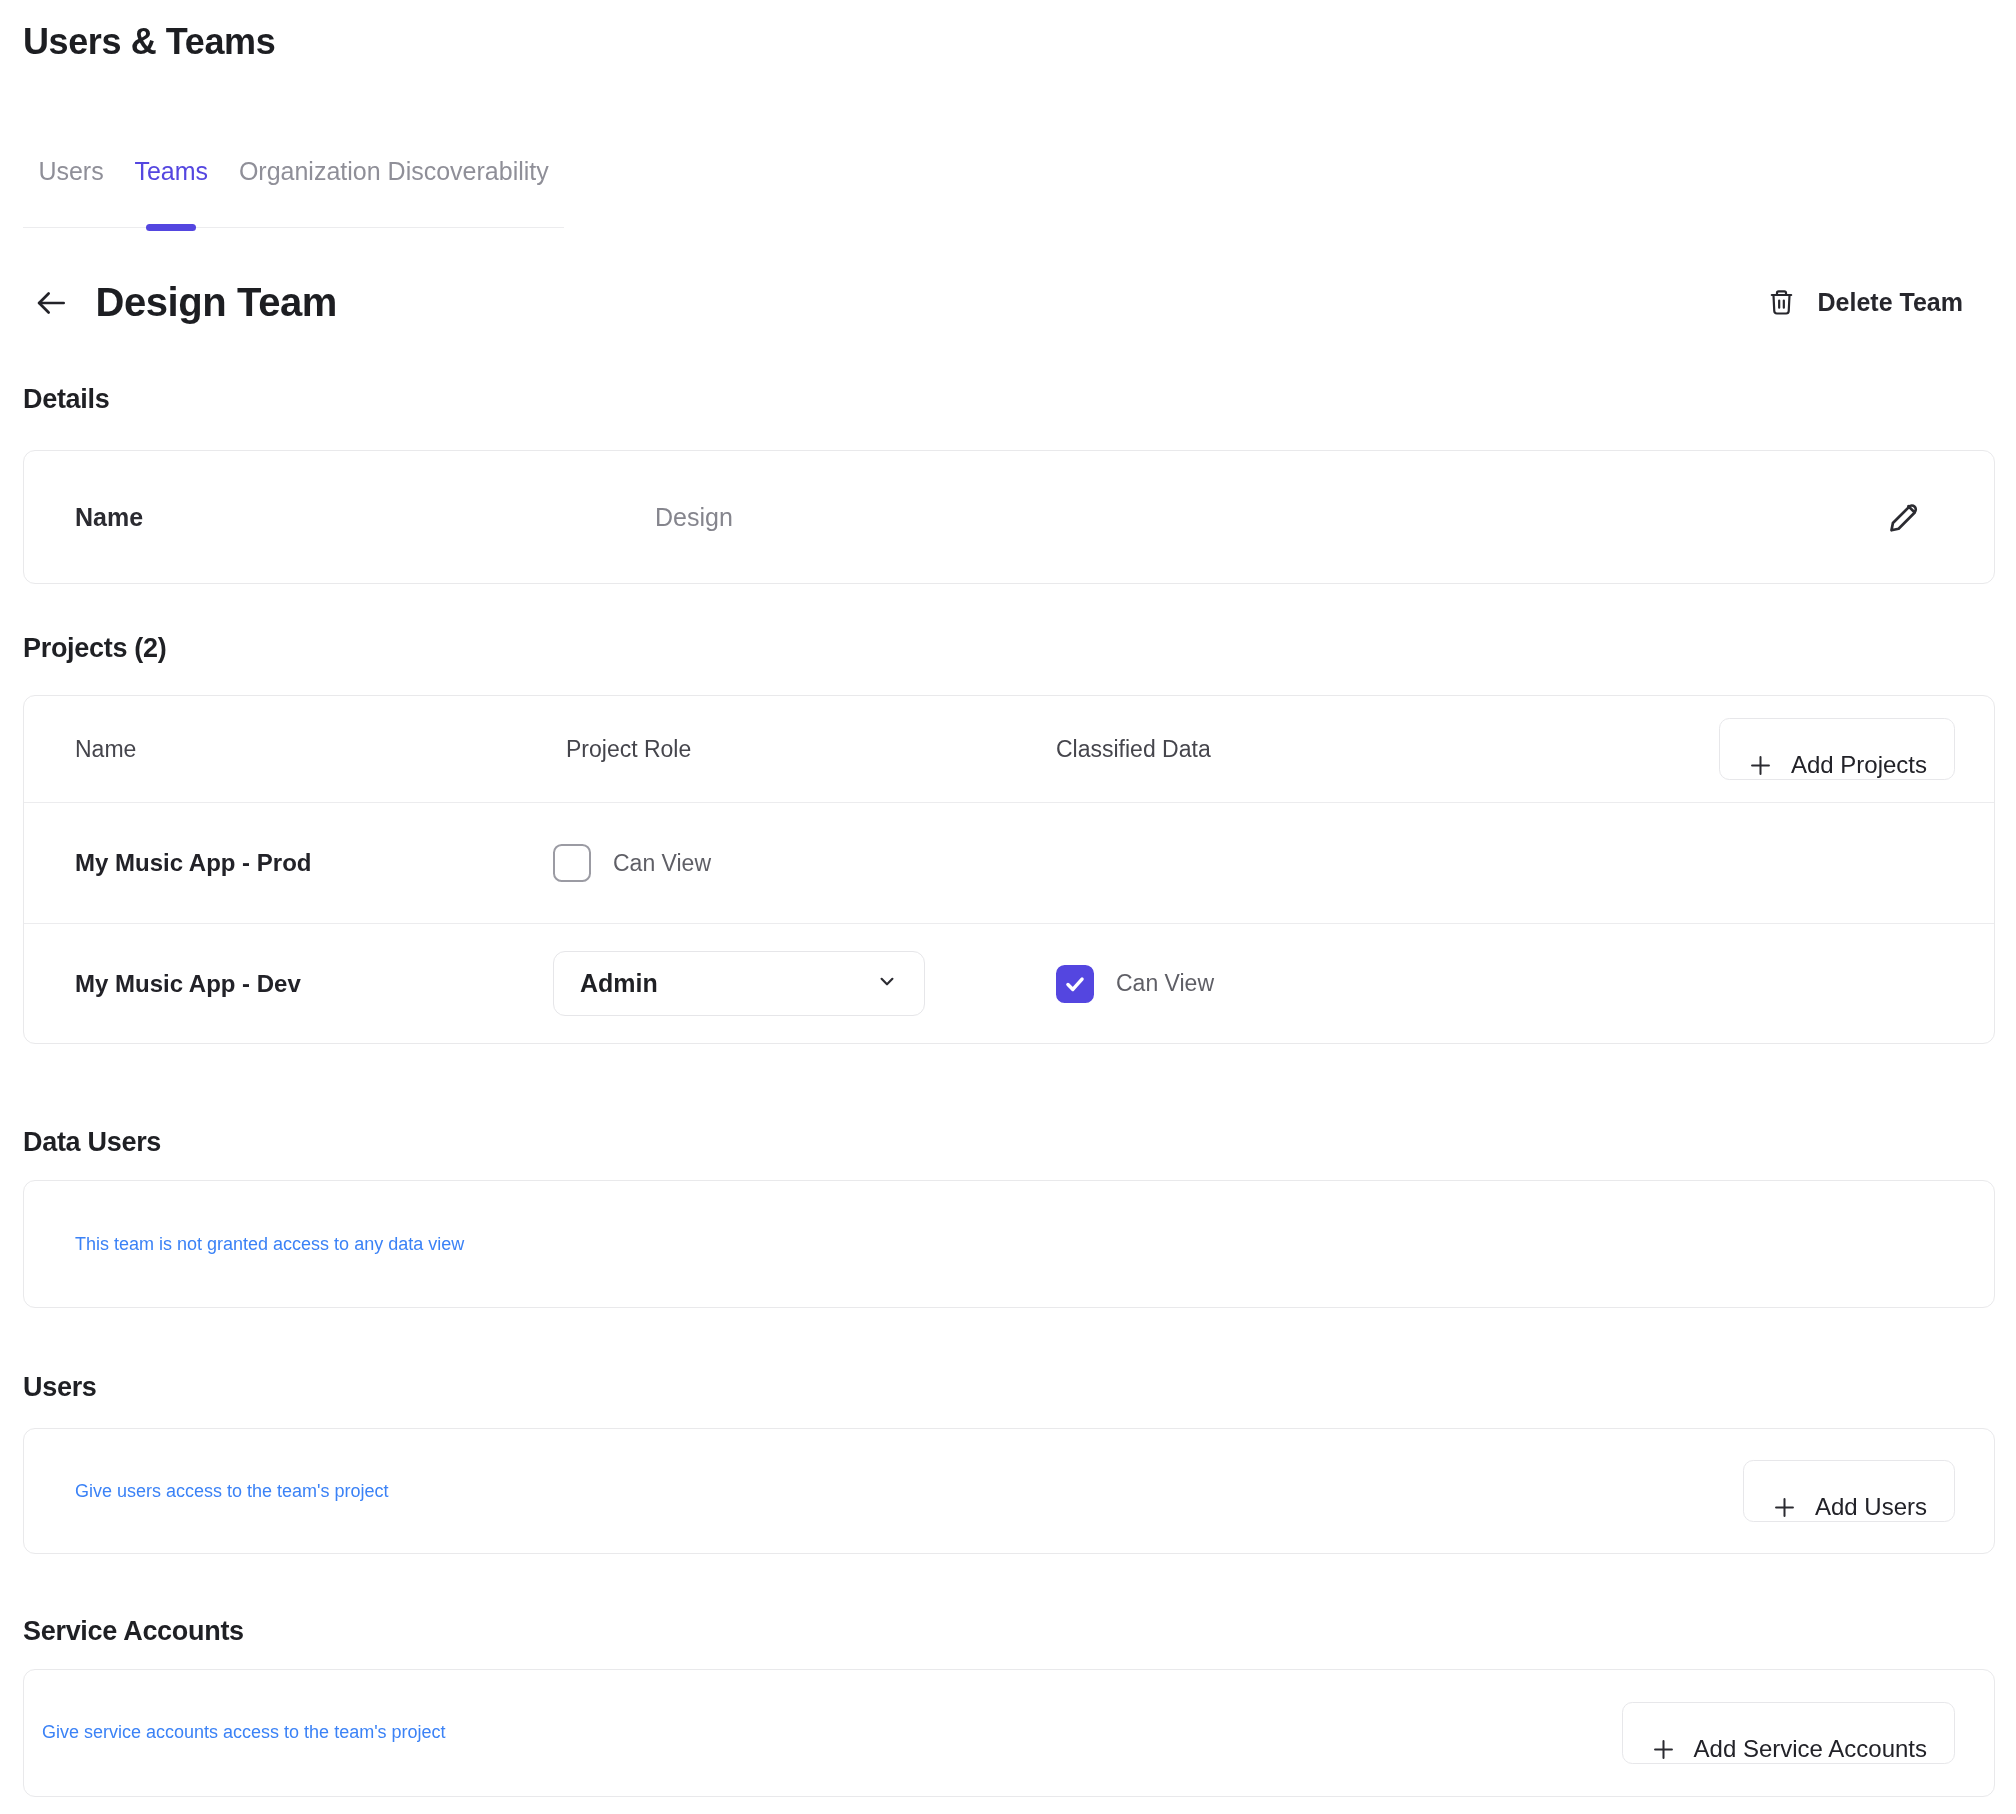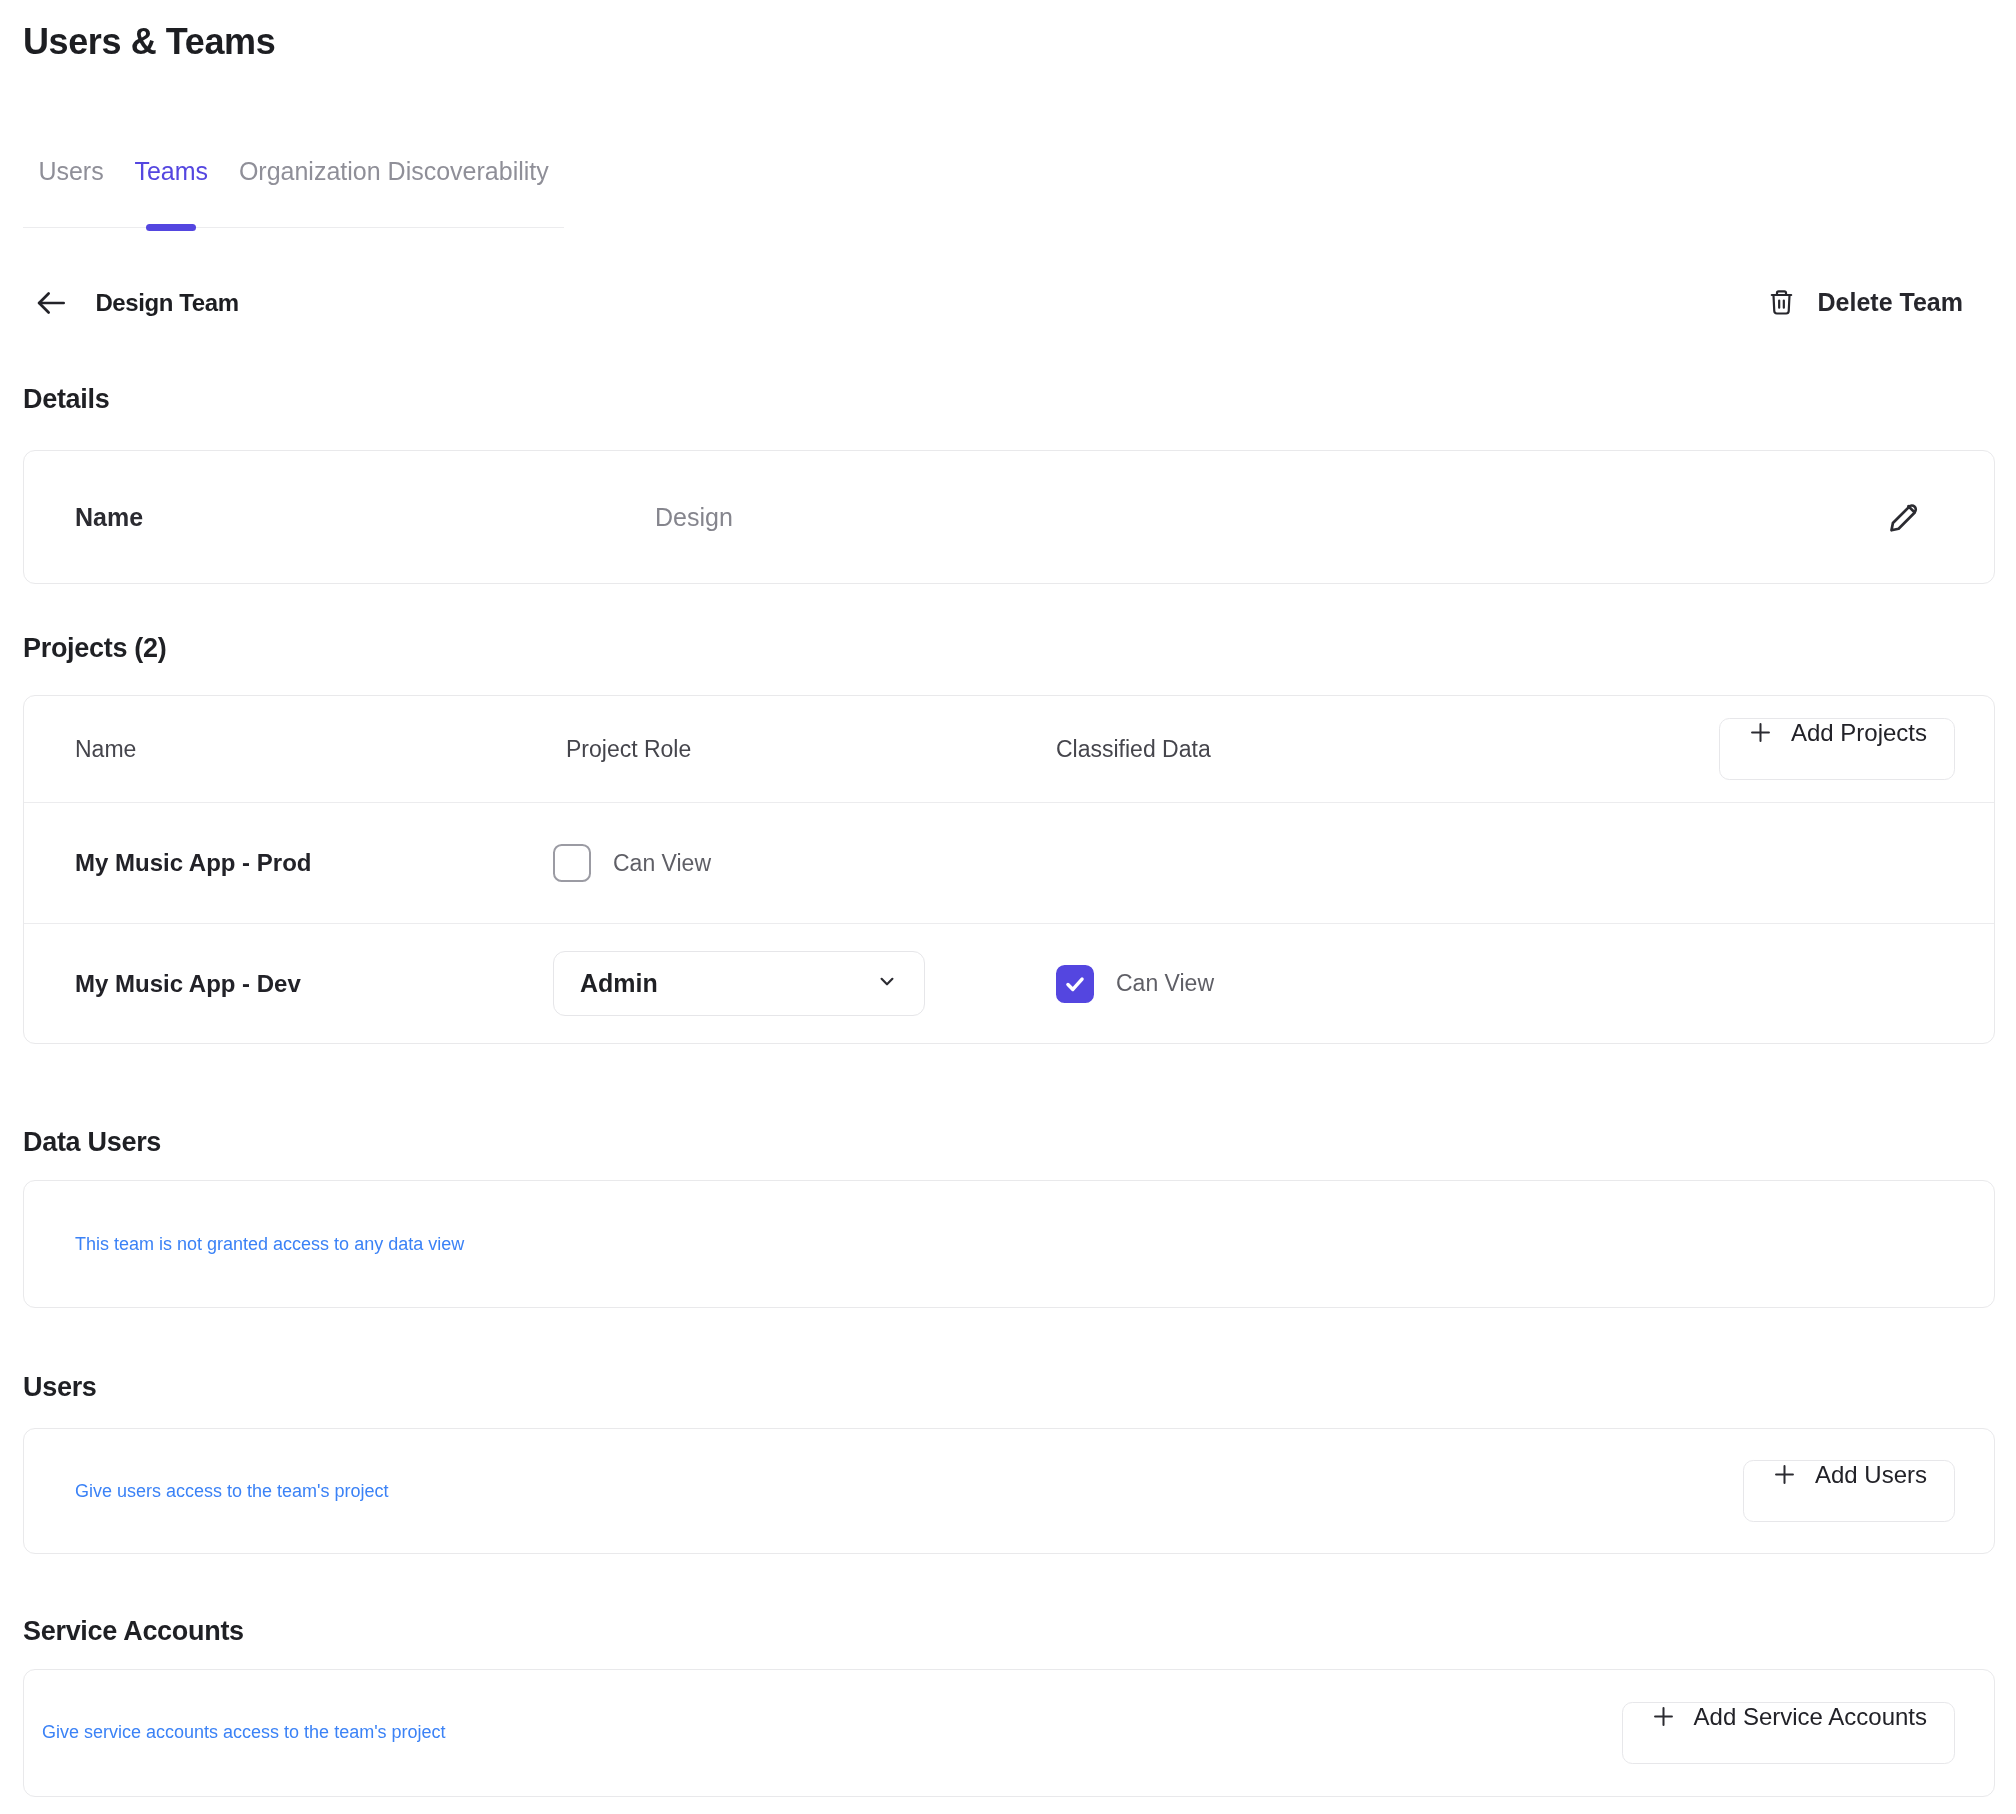--- a/index.html
+++ b/index.html
@@ -50,7 +50,7 @@
   .back-btn svg { width: 38px; height: 38px; display: block; }
   .team-title {
     margin-left: 24px;
-    font-size: 24px; font-weight: 700; color: #1d1e22; letter-spacing: -0.4px;
+    font-size: 40px; font-weight: 700; color: #1d1e22; letter-spacing: -0.4px;
     line-height: 53px;
   }
   .delete-btn {

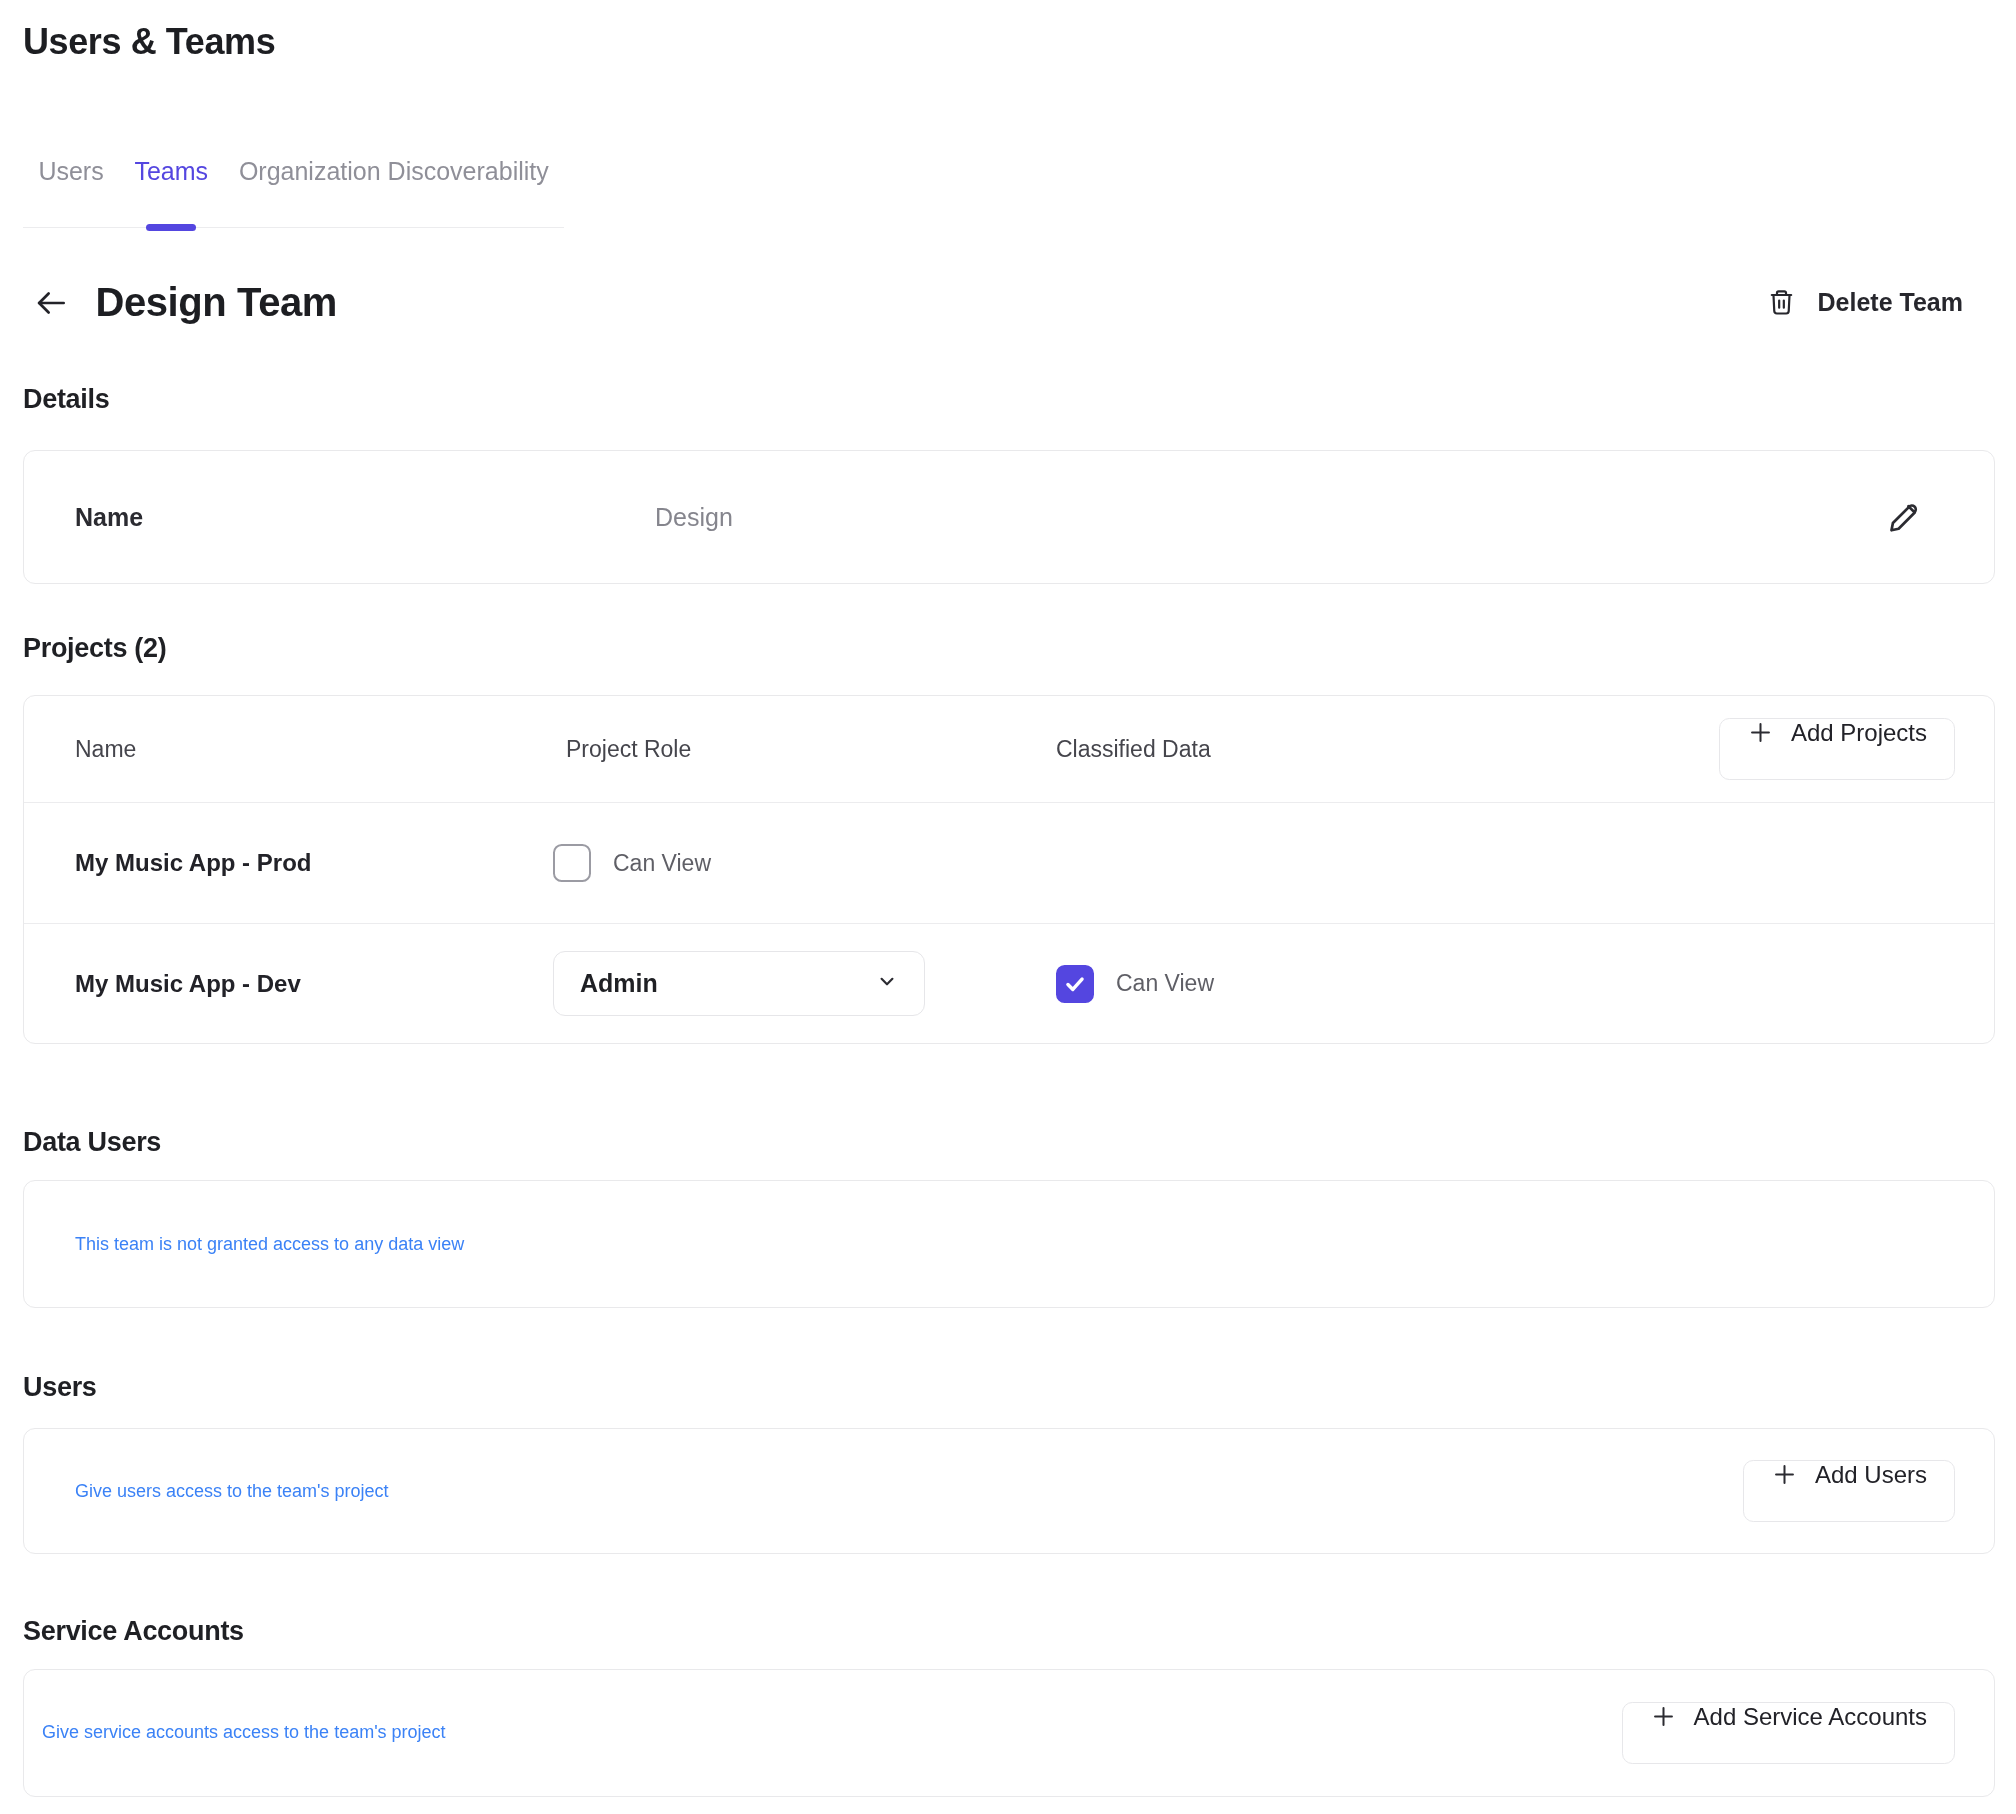--- a/index.html
+++ b/index.html
@@ -137,7 +137,7 @@
 
   
   .btn {
-    display: inline-flex; align-items: flex-start; gap: 17px;
+    display: inline-flex; align-items: flex-end; gap: 17px;
     height: 62px; padding: 0 27px;
     background: #fff; border: 1.7px solid #e7e7ea; border-radius: 10.3px;
     font-family: inherit; font-size: 24px; font-weight: 500; color: #222228;

